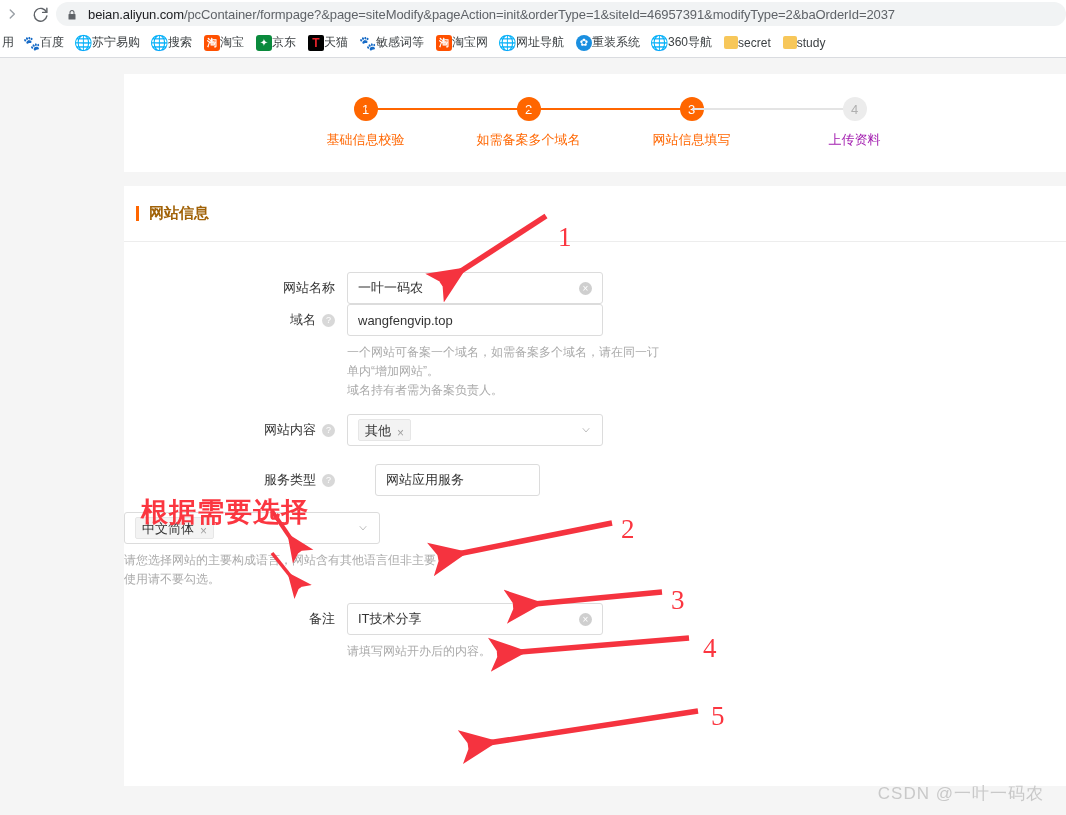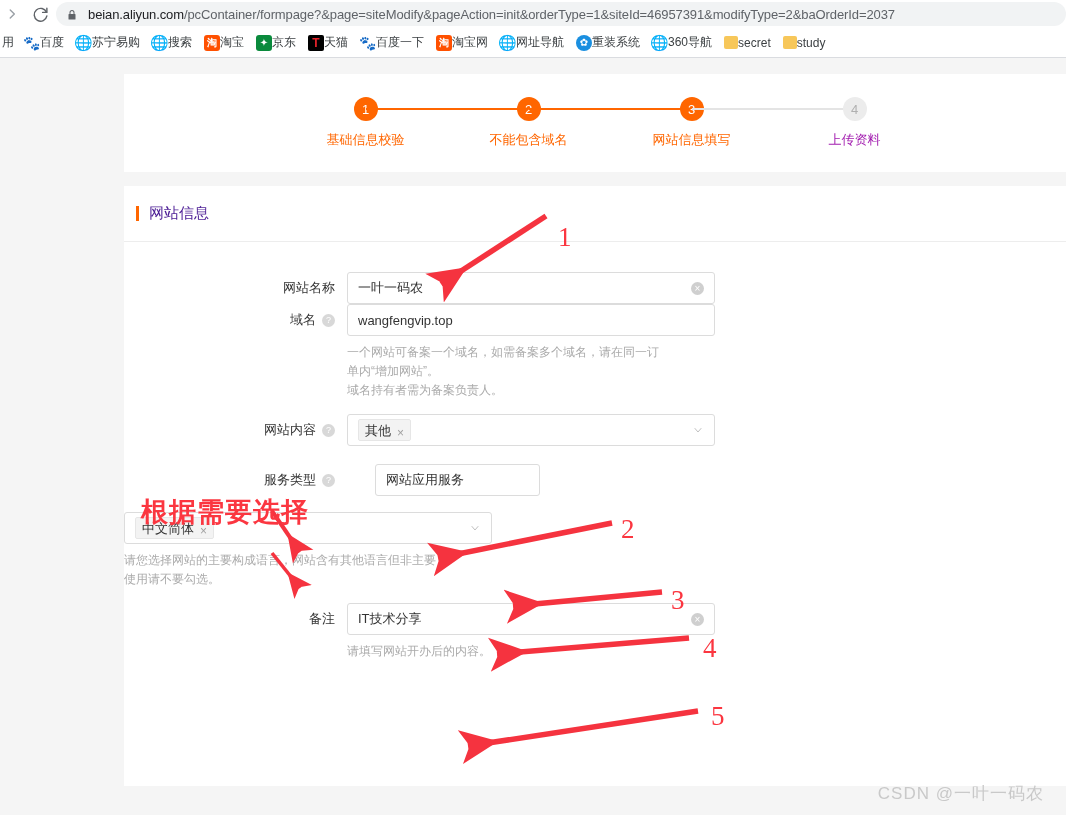--- a/index.html
+++ b/index.html
@@ -340,7 +340,7 @@
     </div>
     <div class="bookmark">
       <span class="favicon fav-baidu">🐾</span>
-      <span class="bm-label">百度一下</span>
+      <span class="bm-label">敏感词等</span>
     </div>
     <div class="bookmark">
       <span class="favicon fav-taobao">淘</span>

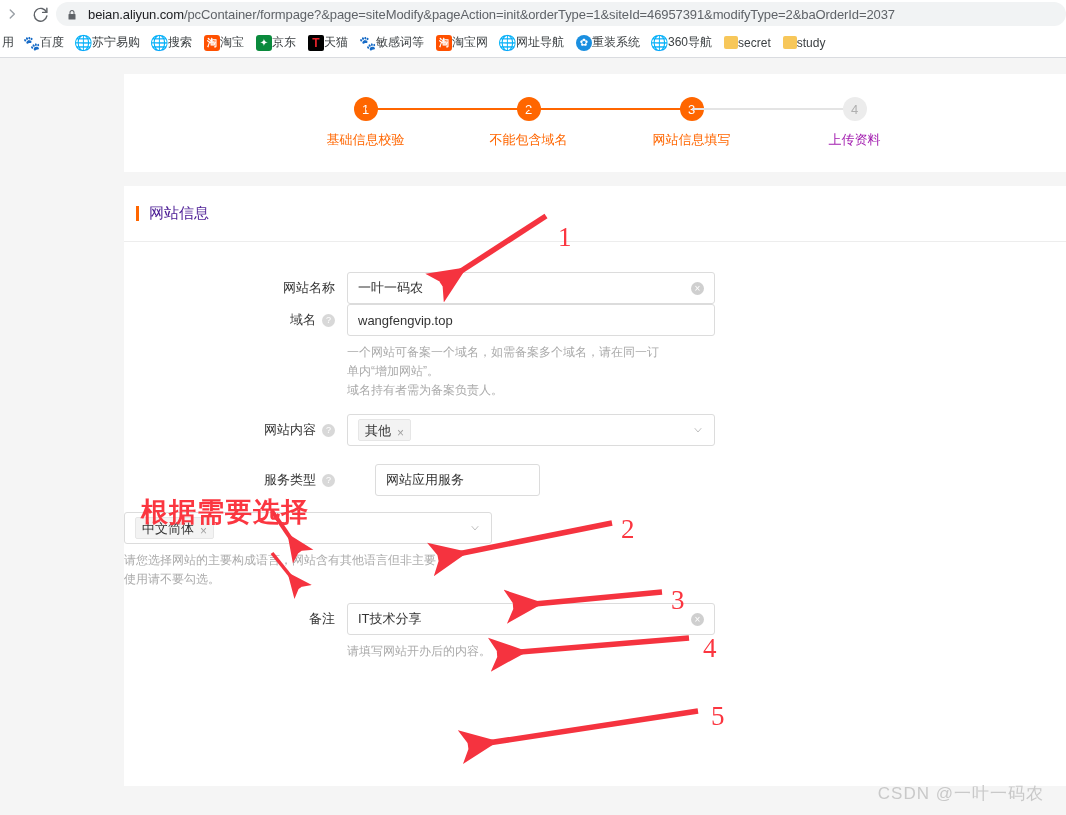--- a/index.html
+++ b/index.html
@@ -381,7 +381,7 @@
         <div class="step-line"></div>
         <div class="step">
           <div class="step-circle">2</div>
-          <div class="step-label">不能包含域名</div>
+          <div class="step-label">如需备案多个域名</div>
         </div>
         <div class="step-line"></div>
         <div class="step">

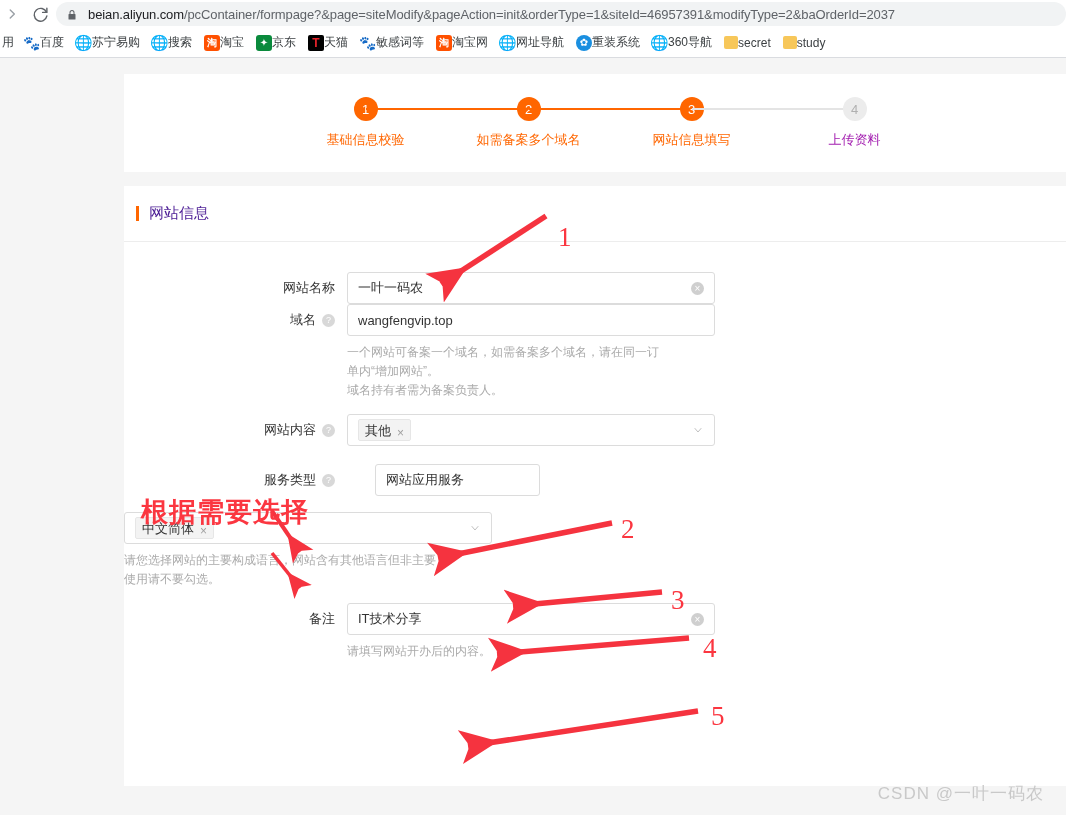--- a/index.html
+++ b/index.html
@@ -162,7 +162,7 @@
   #card-header .bar {
     width: 3px; height: 15px; background: #f60; margin-right: 10px;
   }
-  #card-title { font-size: 15px; color: #4c1d95; font-weight: normal; }
+  #card-title { font-size: 15px; color: #a16207; font-weight: bold; }
 
   .form-body { padding-top: 30px; }
   .form-row {

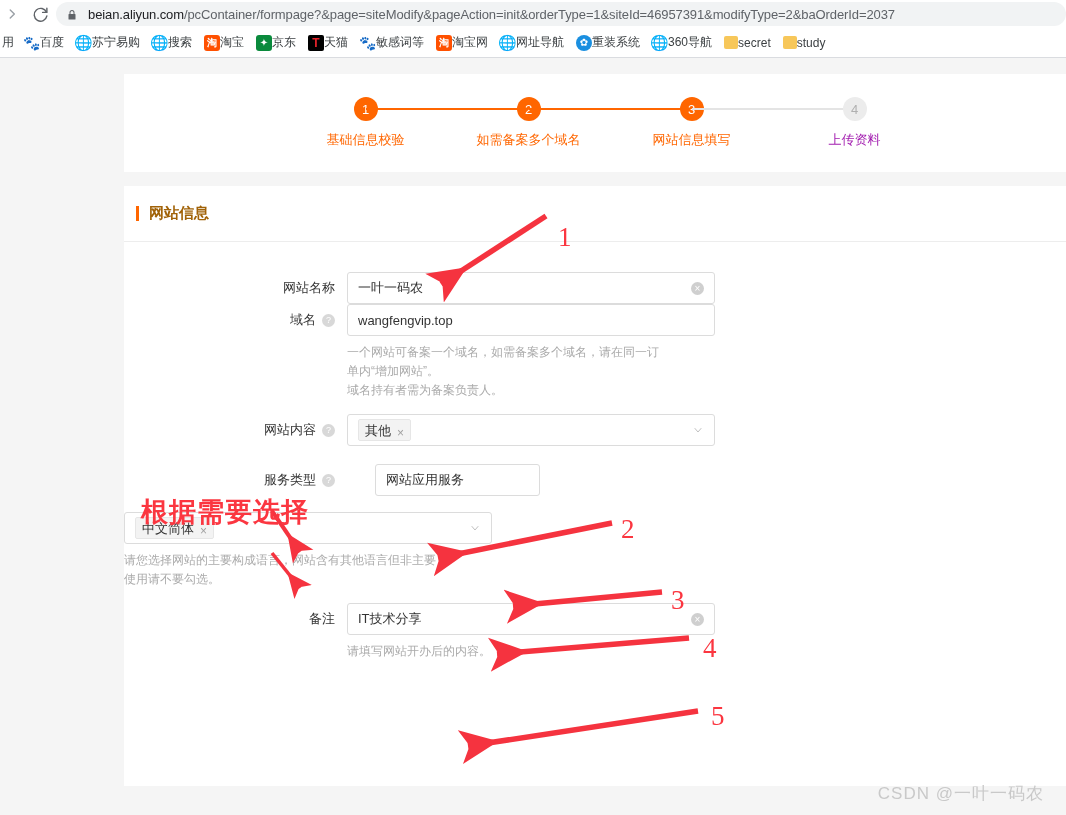--- a/index.html
+++ b/index.html
@@ -198,7 +198,7 @@
   .form-field { flex: 1; }
 
   .inp {
-    width: 368px;
+    width: 256px;
     height: 32px;
     border: 1px solid #dcdcdc;
     border-radius: 3px;

